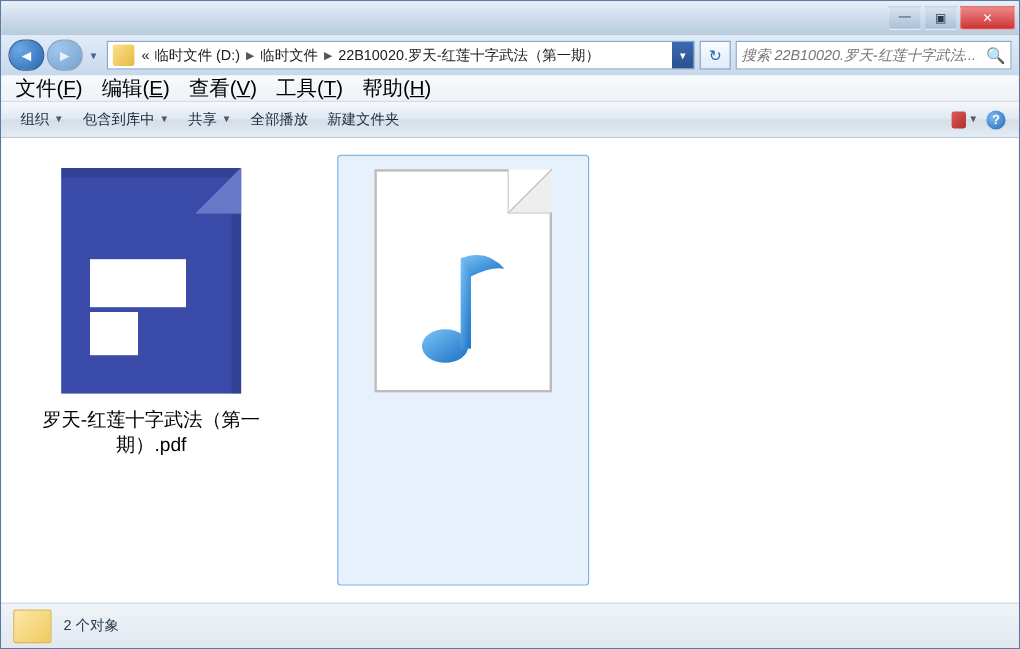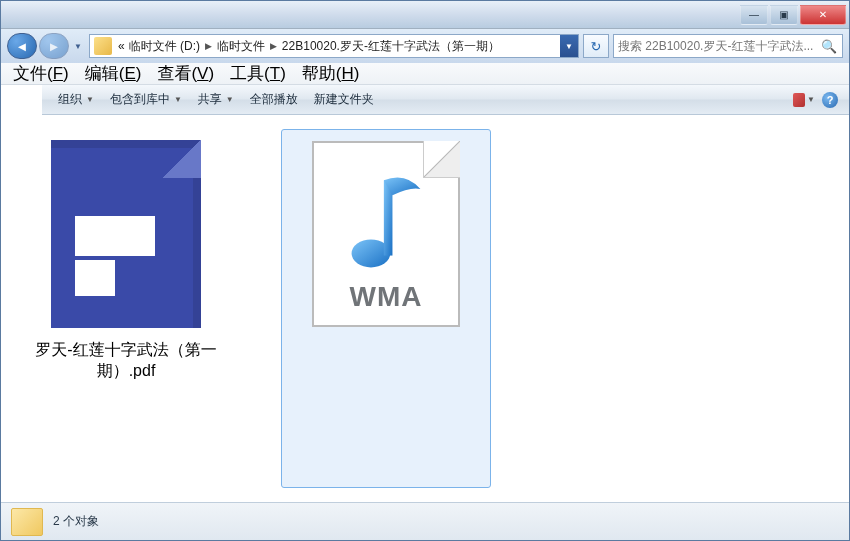--- a/index.html
+++ b/index.html
@@ -24,7 +24,7 @@
   .addrdrop { width: 18px; height: 22px; background: linear-gradient(to bottom,#3a6ab0,#2a5090); display: flex; align-items: center; justify-content: center; color: #fff; font-size: 8px; margin-left: auto; }
   .refreshbtn { width: 26px; height: 24px; border: 1px solid #8ca8c8; background: linear-gradient(to bottom,#f8fbff,#e0ecf8); display: flex; align-items: center; justify-content: center; color: #2868b0; font-size: 13px; cursor: pointer; }
   .searchbox { width: 230px; height: 24px; background: #fff; border: 1px solid #8ca8c8; display: flex; align-items: center; padding: 0 4px; }
-  .searchbox input { flex: 1; border: none; outline: none; font-size: 12px; color: #8b5cf6; background: transparent; min-width: 0; }
+  .searchbox input { flex: 1; border: none; outline: none; font-size: 12px; font-style: italic; color: #8b5cf6; background: transparent; min-width: 0; }
   .searchicon { color: #2868b0; font-size: 13px; margin-left: 4px; }
   
   

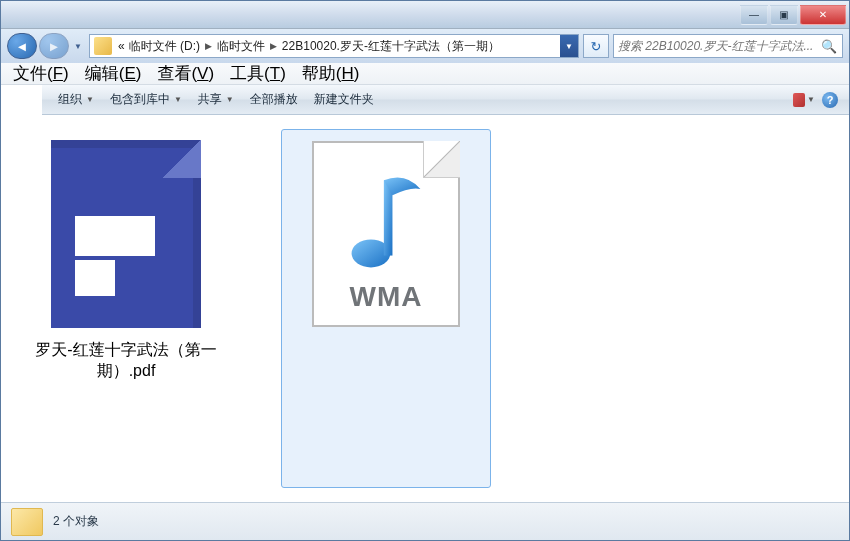--- a/index.html
+++ b/index.html
@@ -33,7 +33,7 @@
   .menuitem u { text-decoration: underline; }
   
   
-  .toolbar { height: 30px; background: linear-gradient(to bottom, #f4f8fc, #e0e8f0 48%, #d4dee8 52%, #e4ecf4); border-bottom: 1px solid #b8c8d8; display: flex; align-items: center; padding: 0 8px; font-size: 12px; color: #1a2a3a; margin-left: 41px; }
+  .toolbar { height: 30px; background: linear-gradient(to bottom, #f4f8fc, #e0e8f0 48%, #d4dee8 52%, #e4ecf4); border-bottom: 1px solid #b8c8d8; display: flex; align-items: center; padding: 0 8px; font-size: 12px; color: #1a2a3a; }
   .toolbtn { padding: 3px 8px; display: flex; align-items: center; cursor: pointer; border-radius: 2px; }
   .toolbtn .drop { margin-left: 4px; font-size: 8px; color: #555; }
   .toolbar .spacer { flex: 1; }

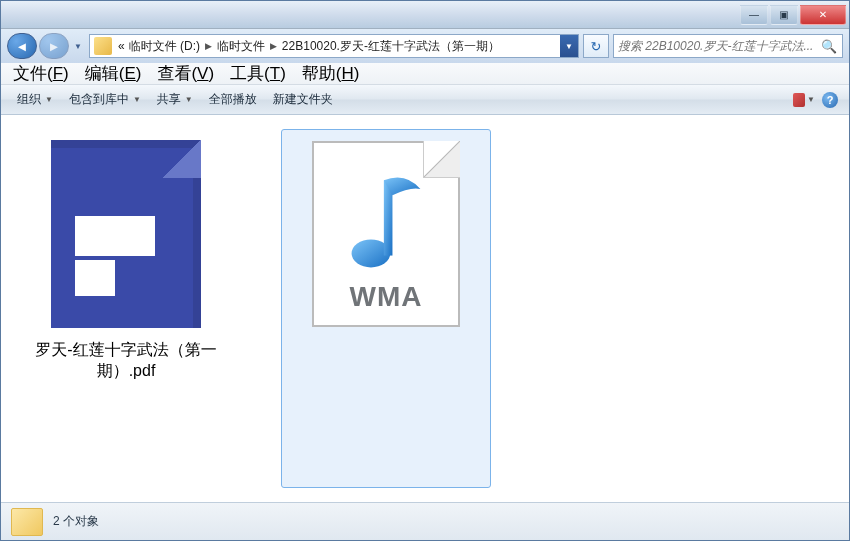--- a/index.html
+++ b/index.html
@@ -169,7 +169,6 @@
             <path d="M 38 14 Q 58 6 72 22 Q 62 20 46 28 Z" fill="url(#bg)"></path>
           </svg>
         </div>
-        <div class="wmatext">WMA</div>
       </div>
     </div>
   </div>

